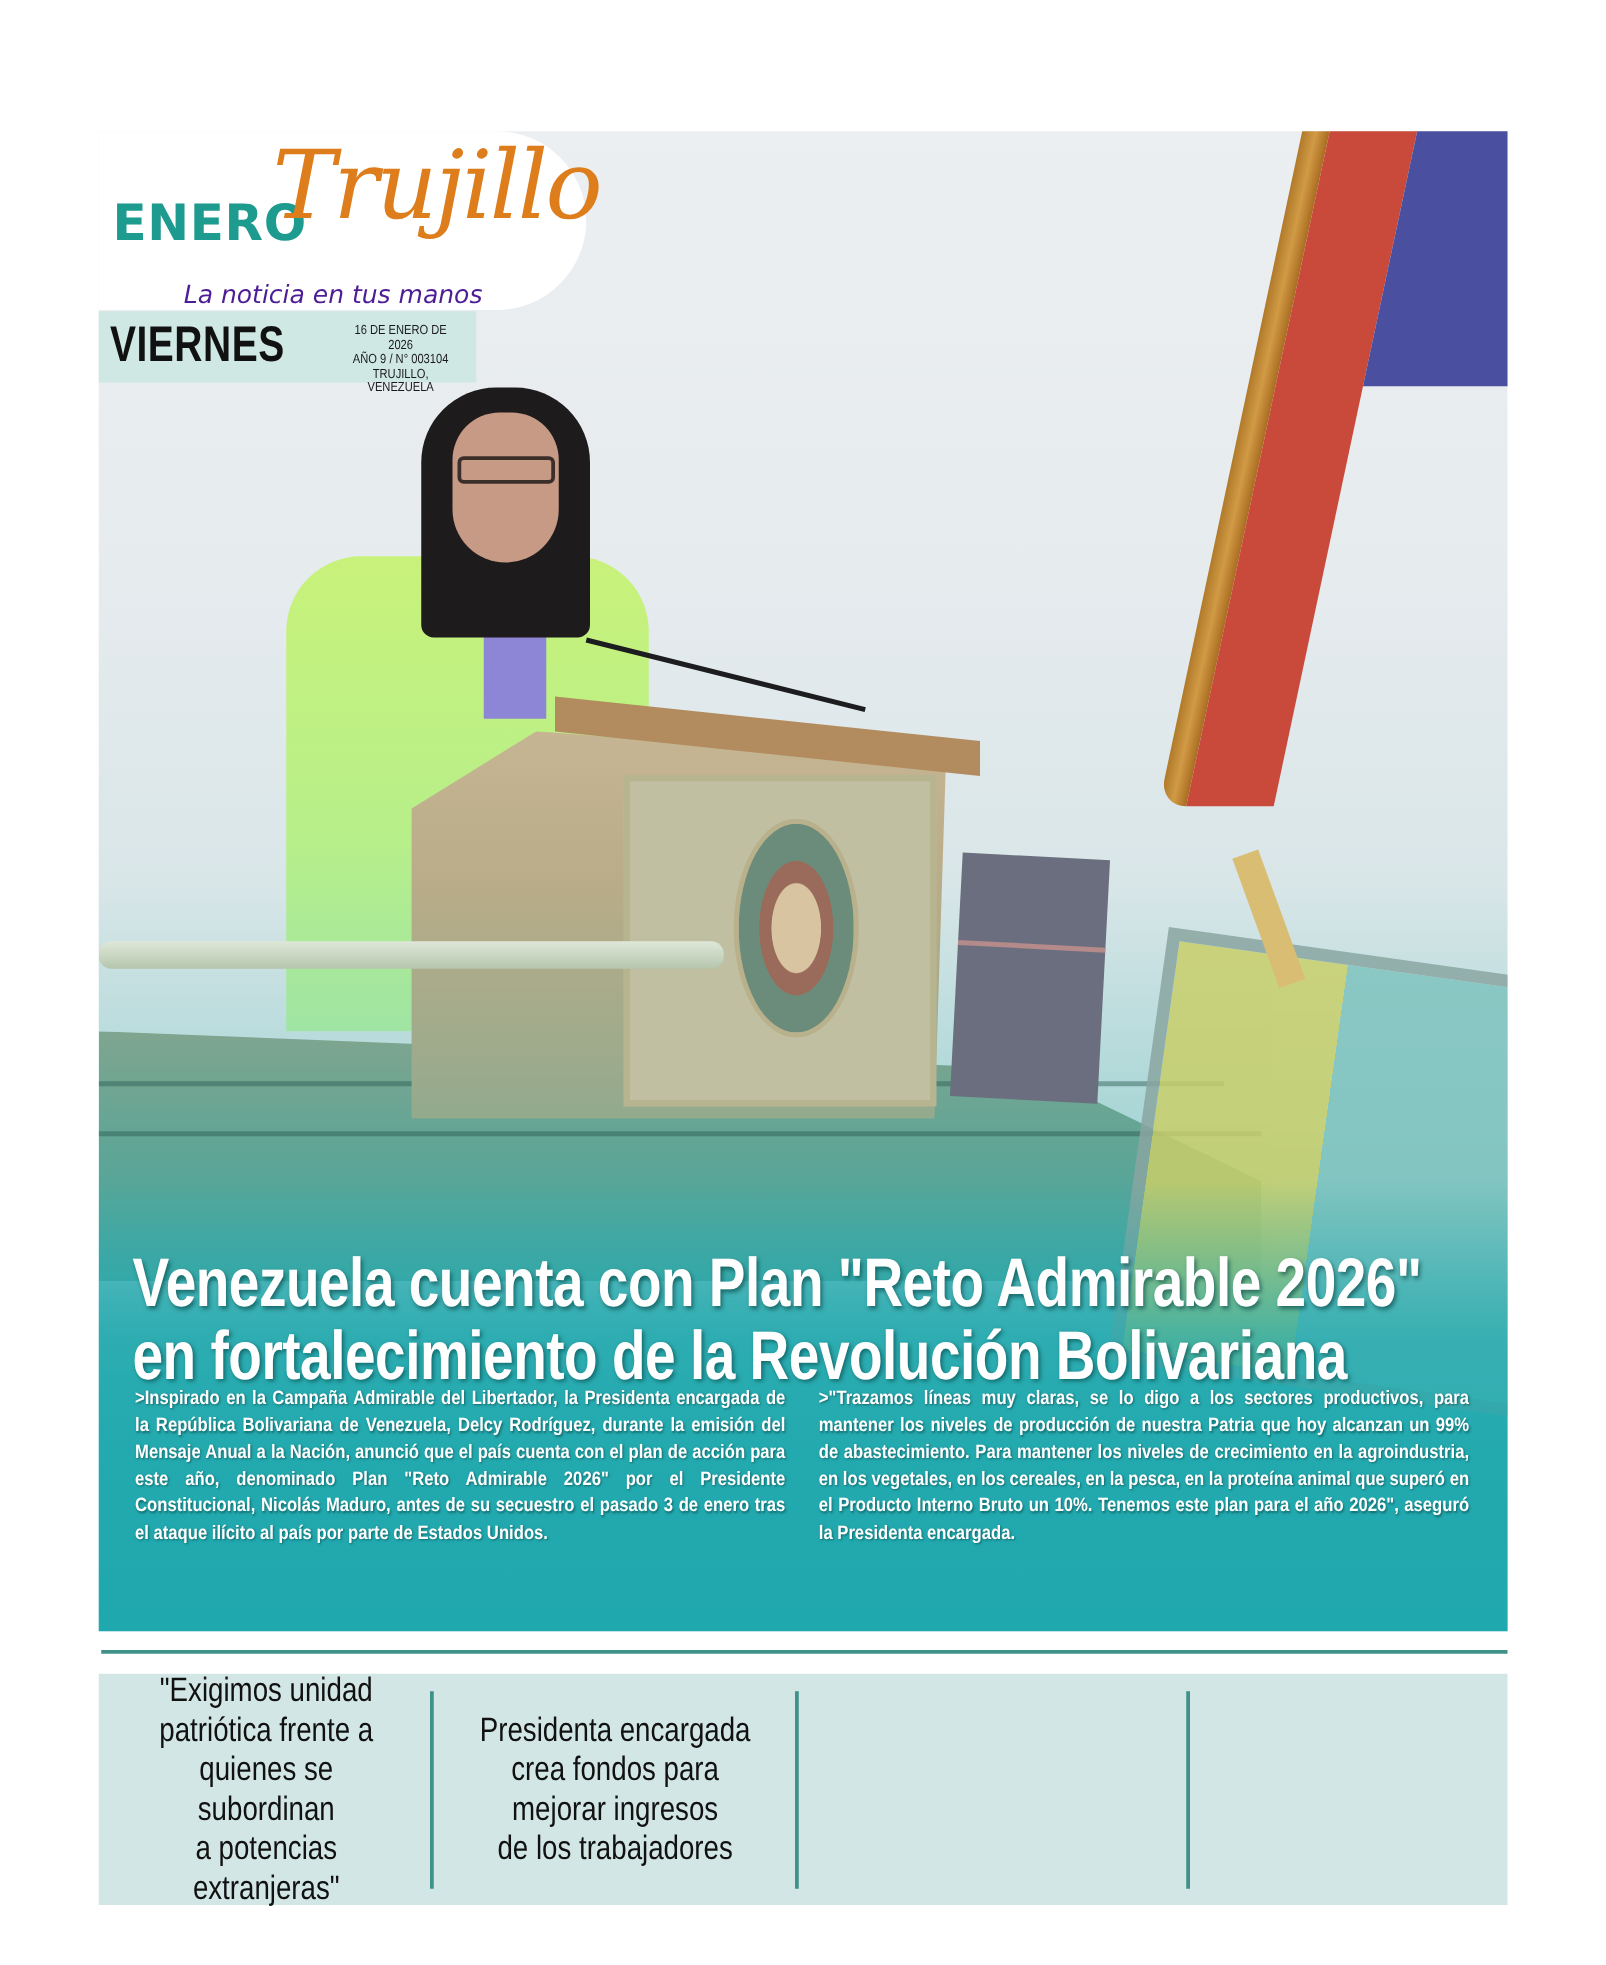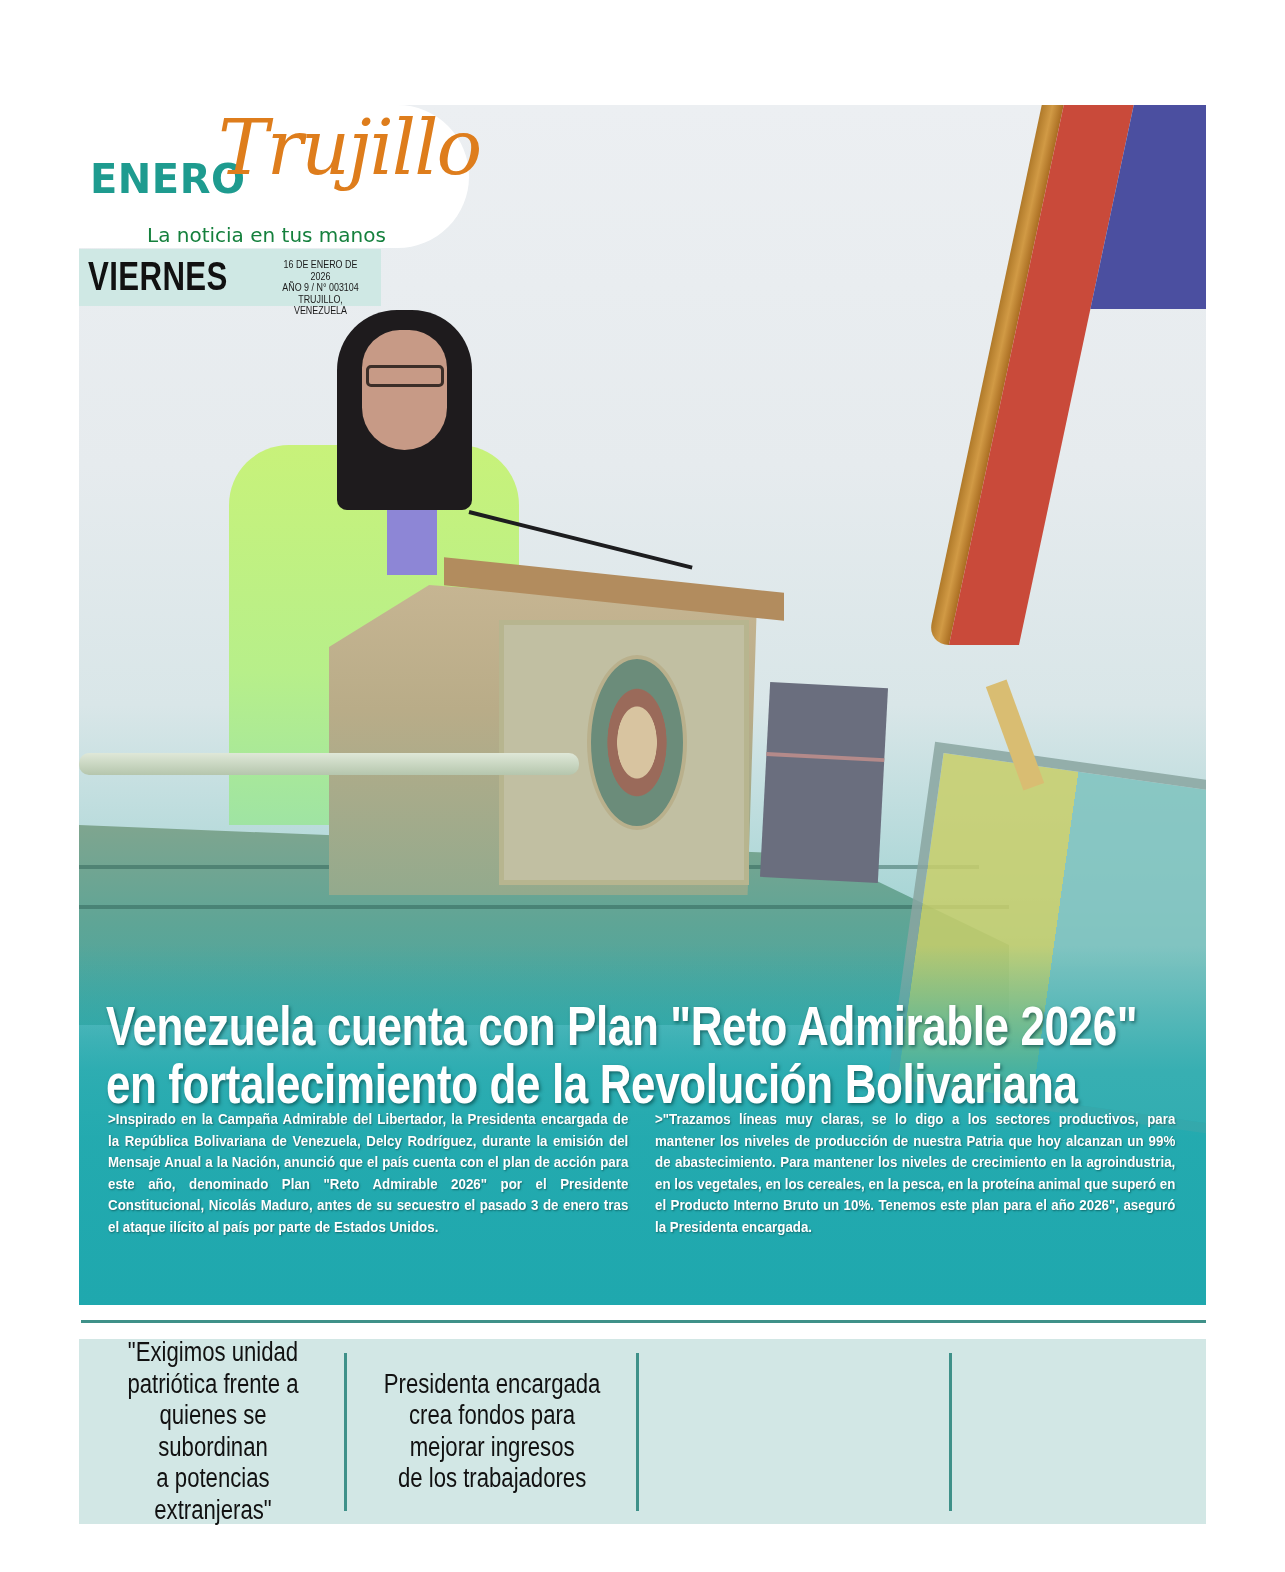--- a/index.html
+++ b/index.html
@@ -60,7 +60,7 @@
   }
   .logo-tagline {
     position: absolute; left: 147px; top: 223px; font-family: "DejaVu Sans", sans-serif;
-    font-size: 20px; color: #15803d;
+    font-style: italic; font-size: 20px; color: #4c1d95;
   }
   .dateband {
     position: absolute; left: 79px; top: 249px; width: 302px; height: 57px;

